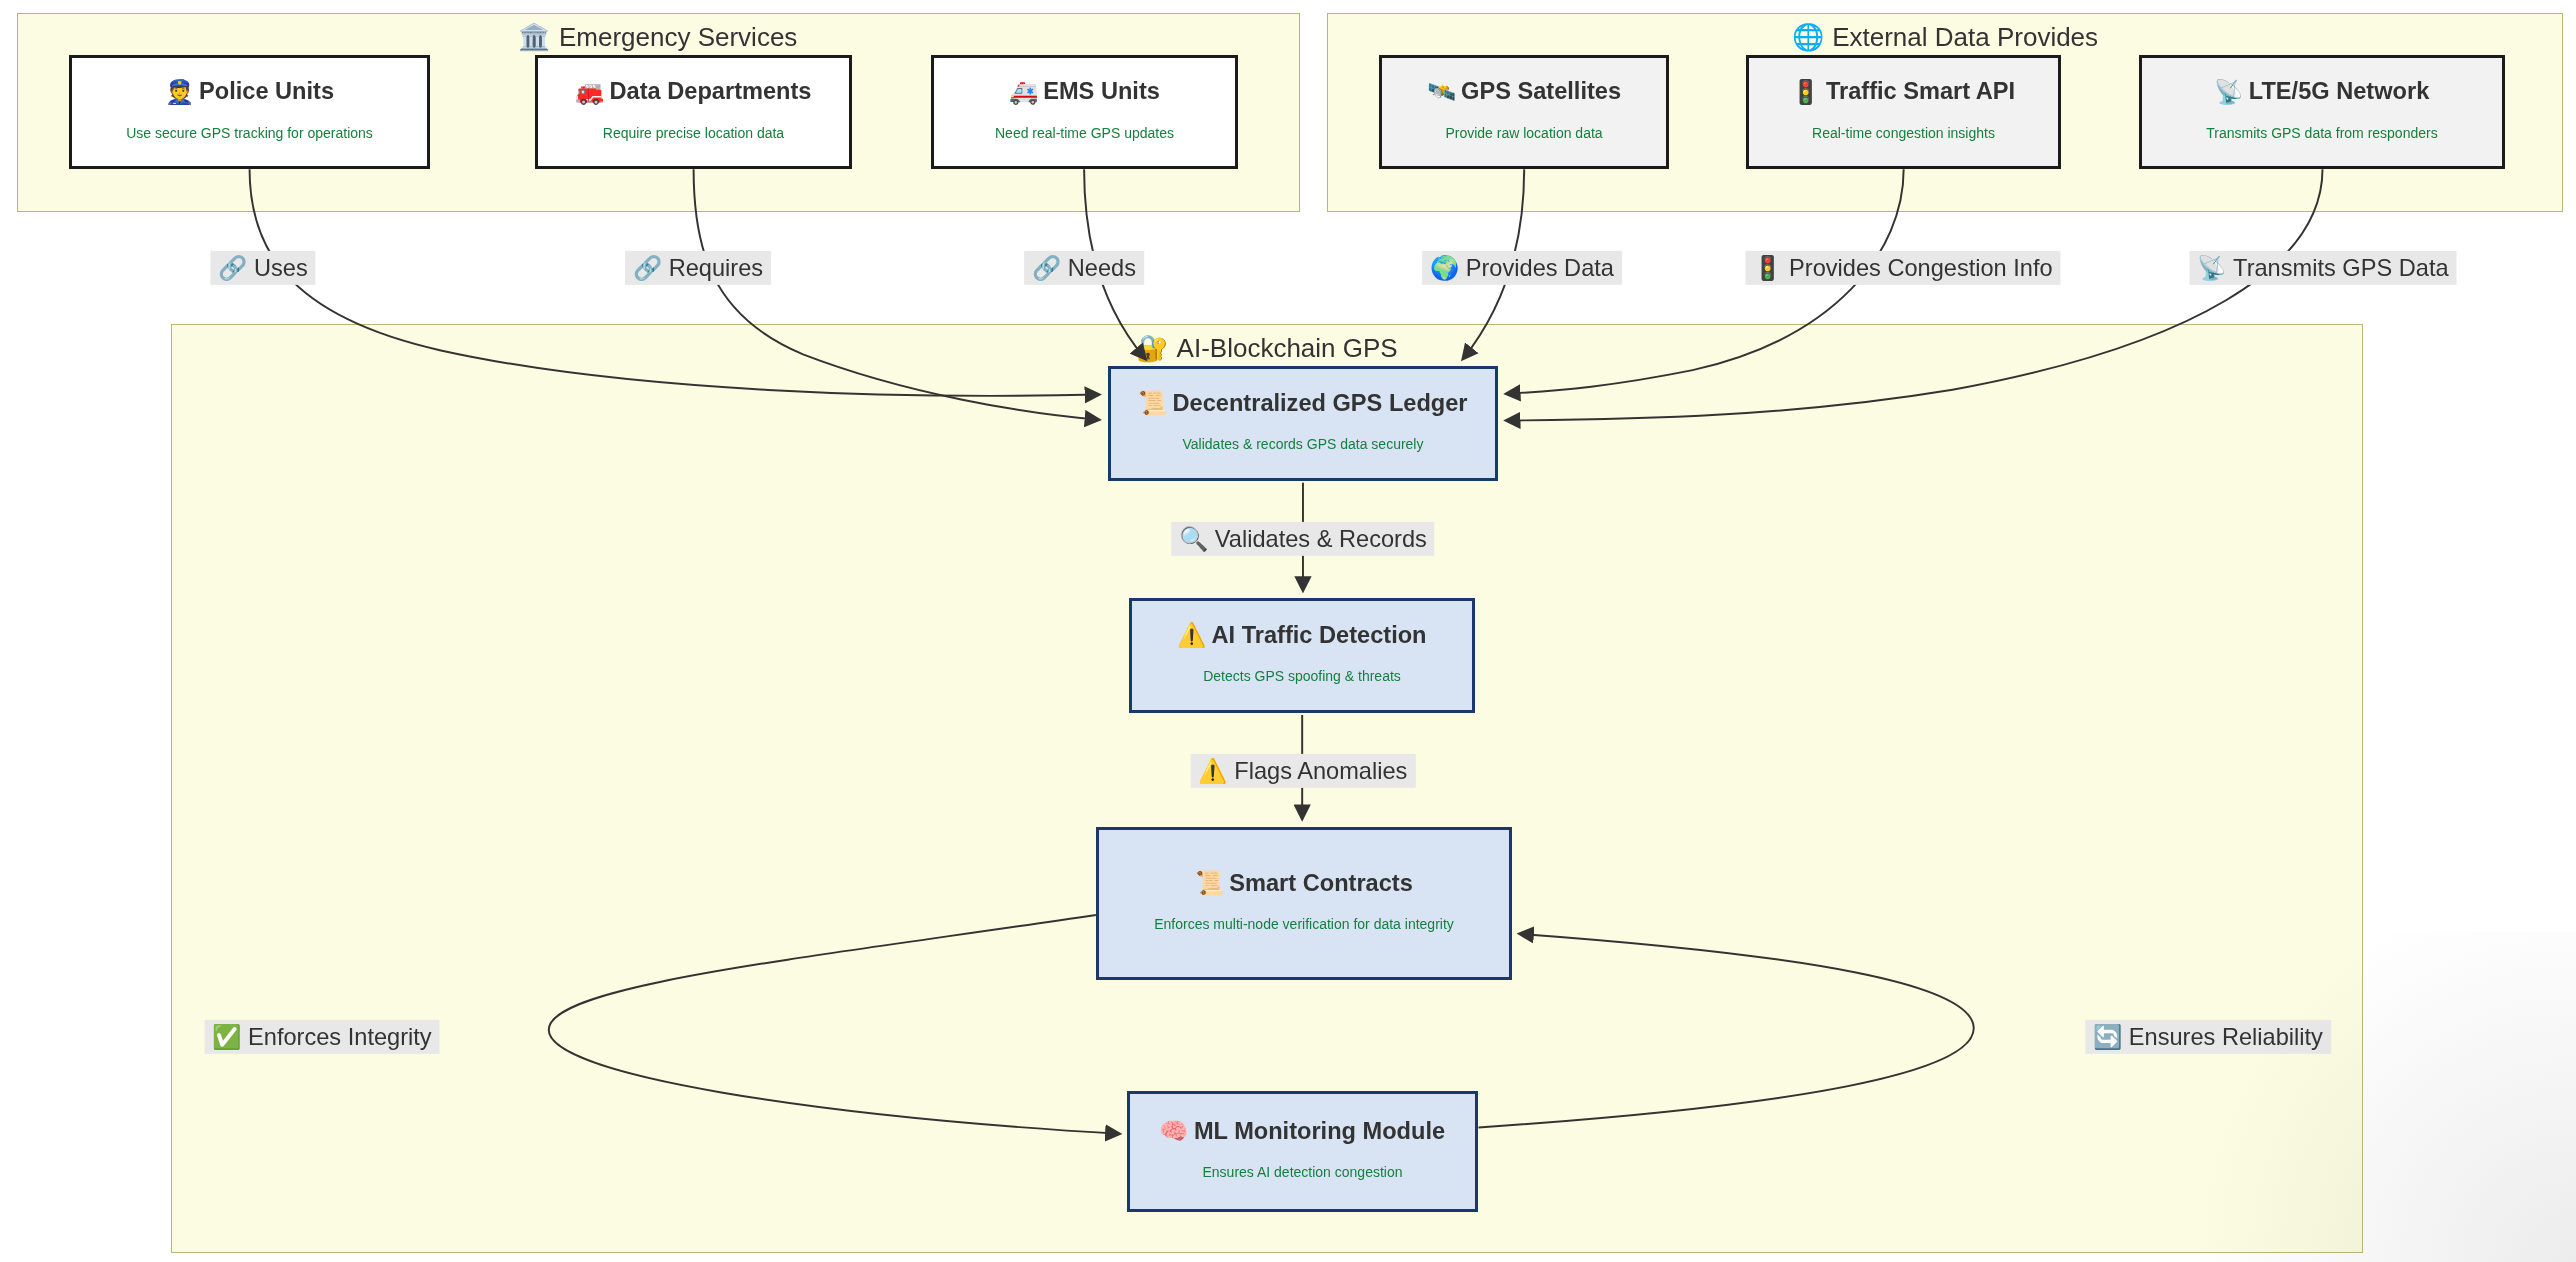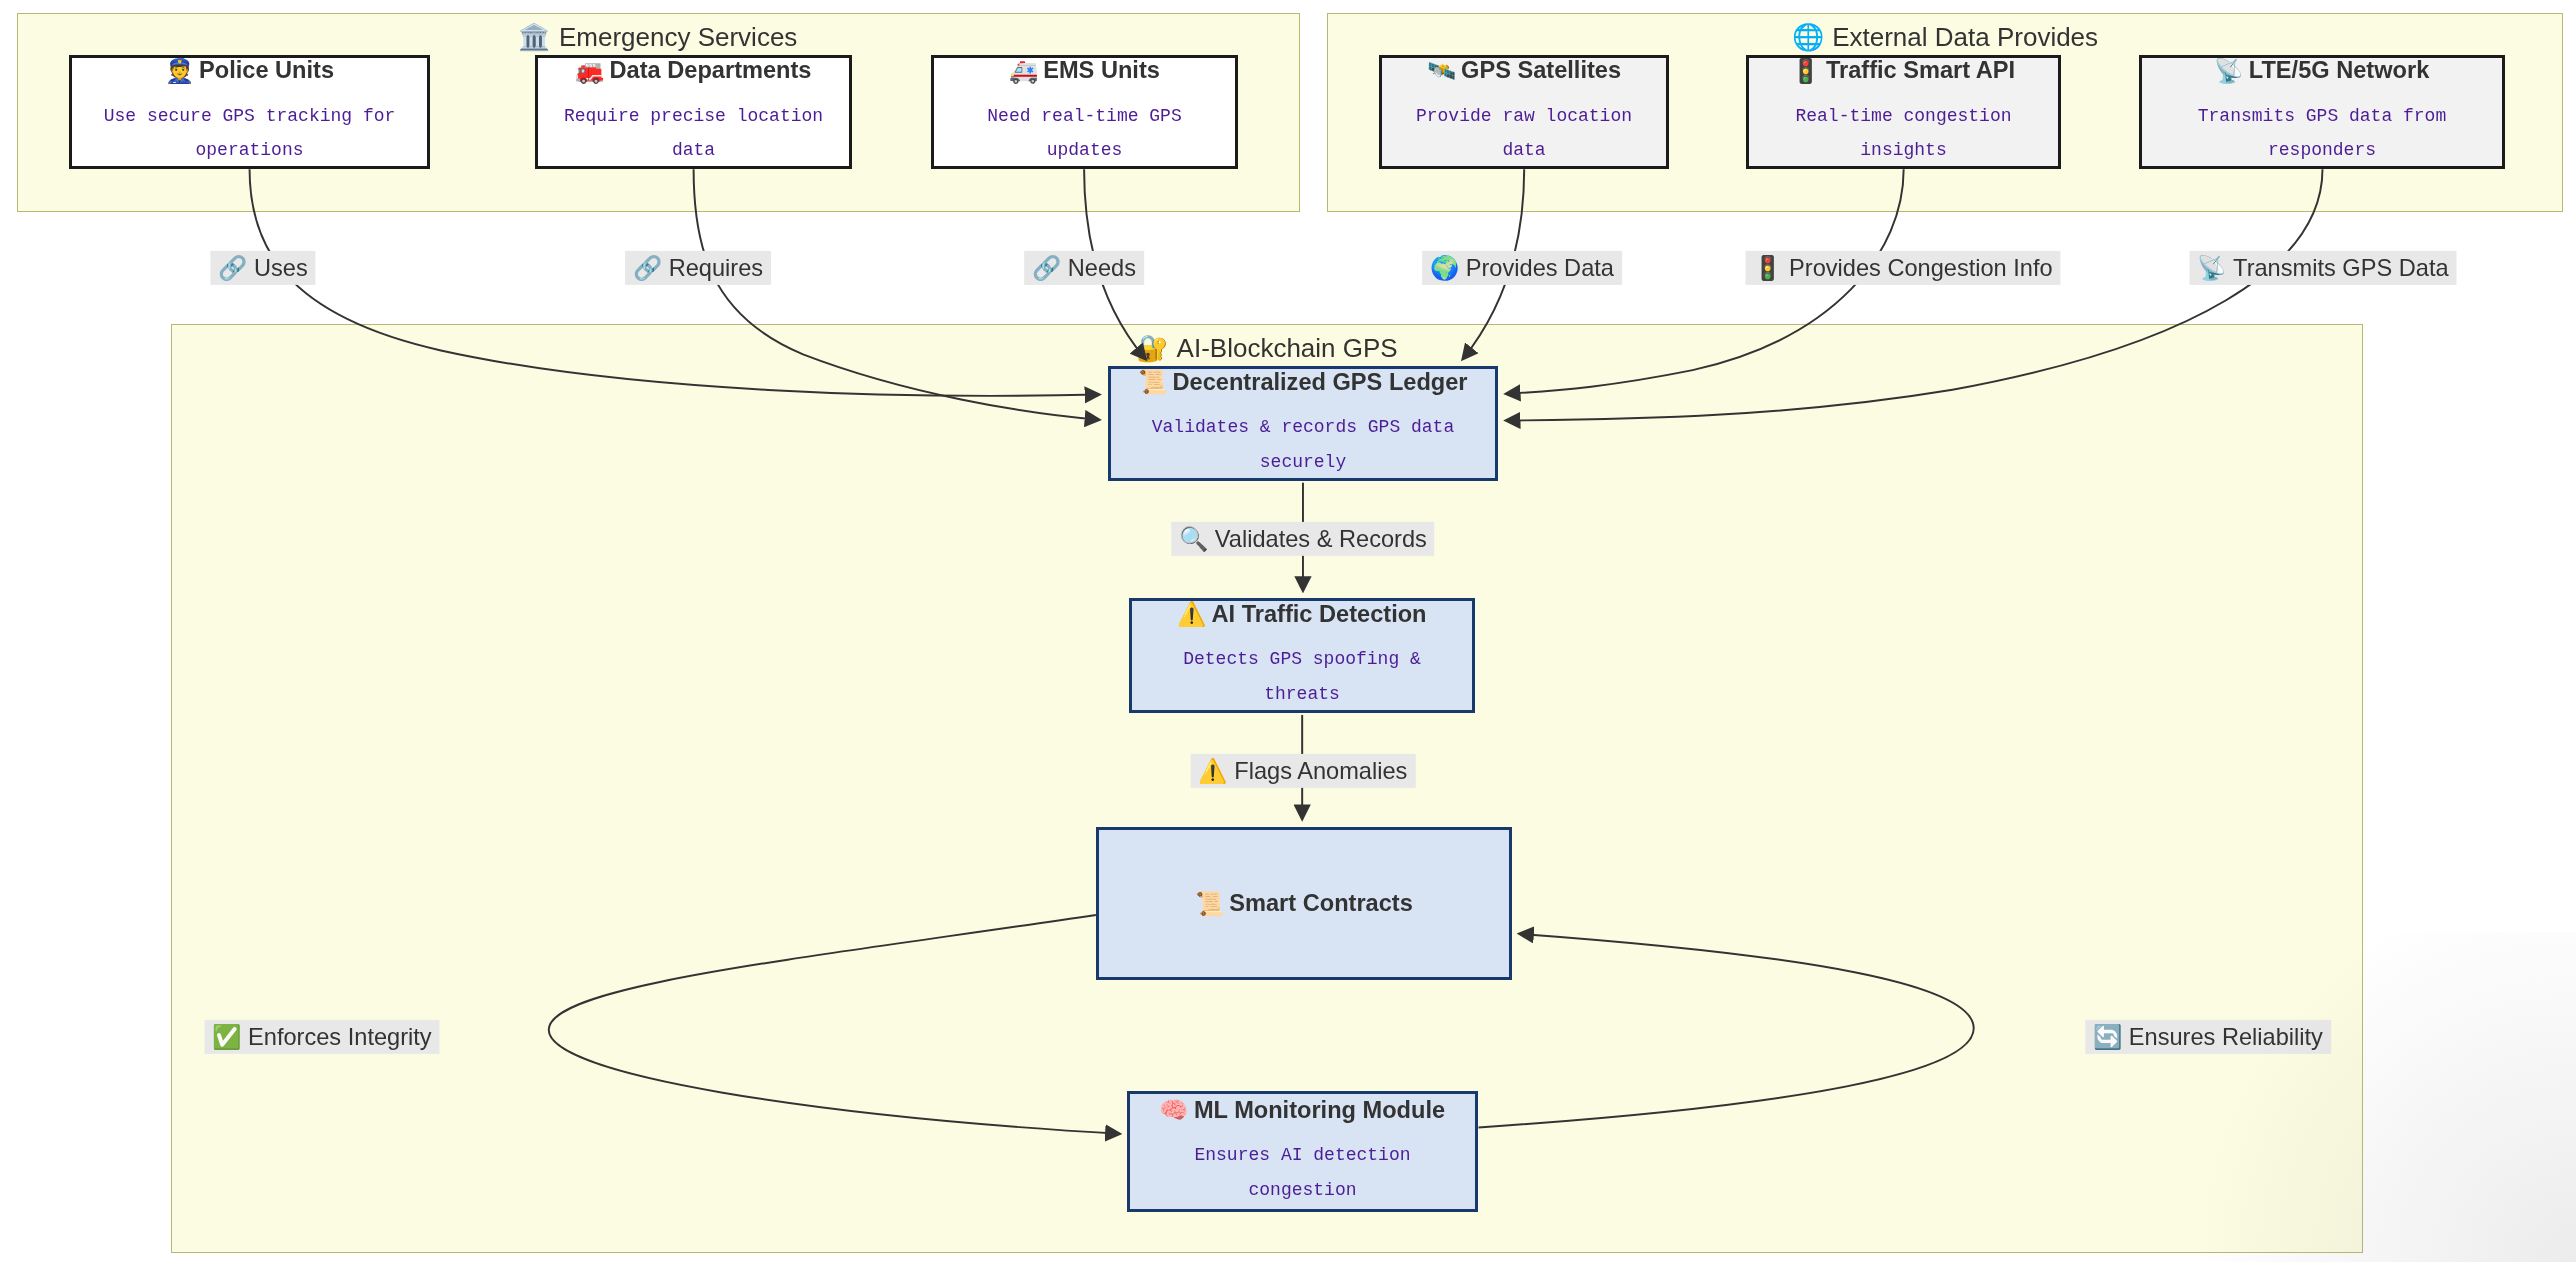--- a/index.html
+++ b/index.html
@@ -22,7 +22,7 @@
   .node{position:absolute;display:flex;flex-direction:column;align-items:center;justify-content:center;
         gap:14px;text-align:center;z-index:2;box-sizing:border-box;padding:7.9px 12.6px;}
   .node .title{font-size:23.6px;font-weight:bold;color:#333;display:flex;align-items:center;gap:4.7px;white-space:nowrap;}
-  .node .desc{font-size:18px;color:#4c1d95;line-height:1.9;font-family:Liberation Mono, monospace;}
+  .node .desc{font-size:14px;color:#15803d;line-height:1.9;}
   .white-node{background:#ffffff;border:3.1px solid #1b1b1b;}
   .gray-node{background:#f2f2f2;border:3.1px solid #1b1b1b;}
   .blue-node{background:#d8e4f4;border:3.1px solid #17396b;}

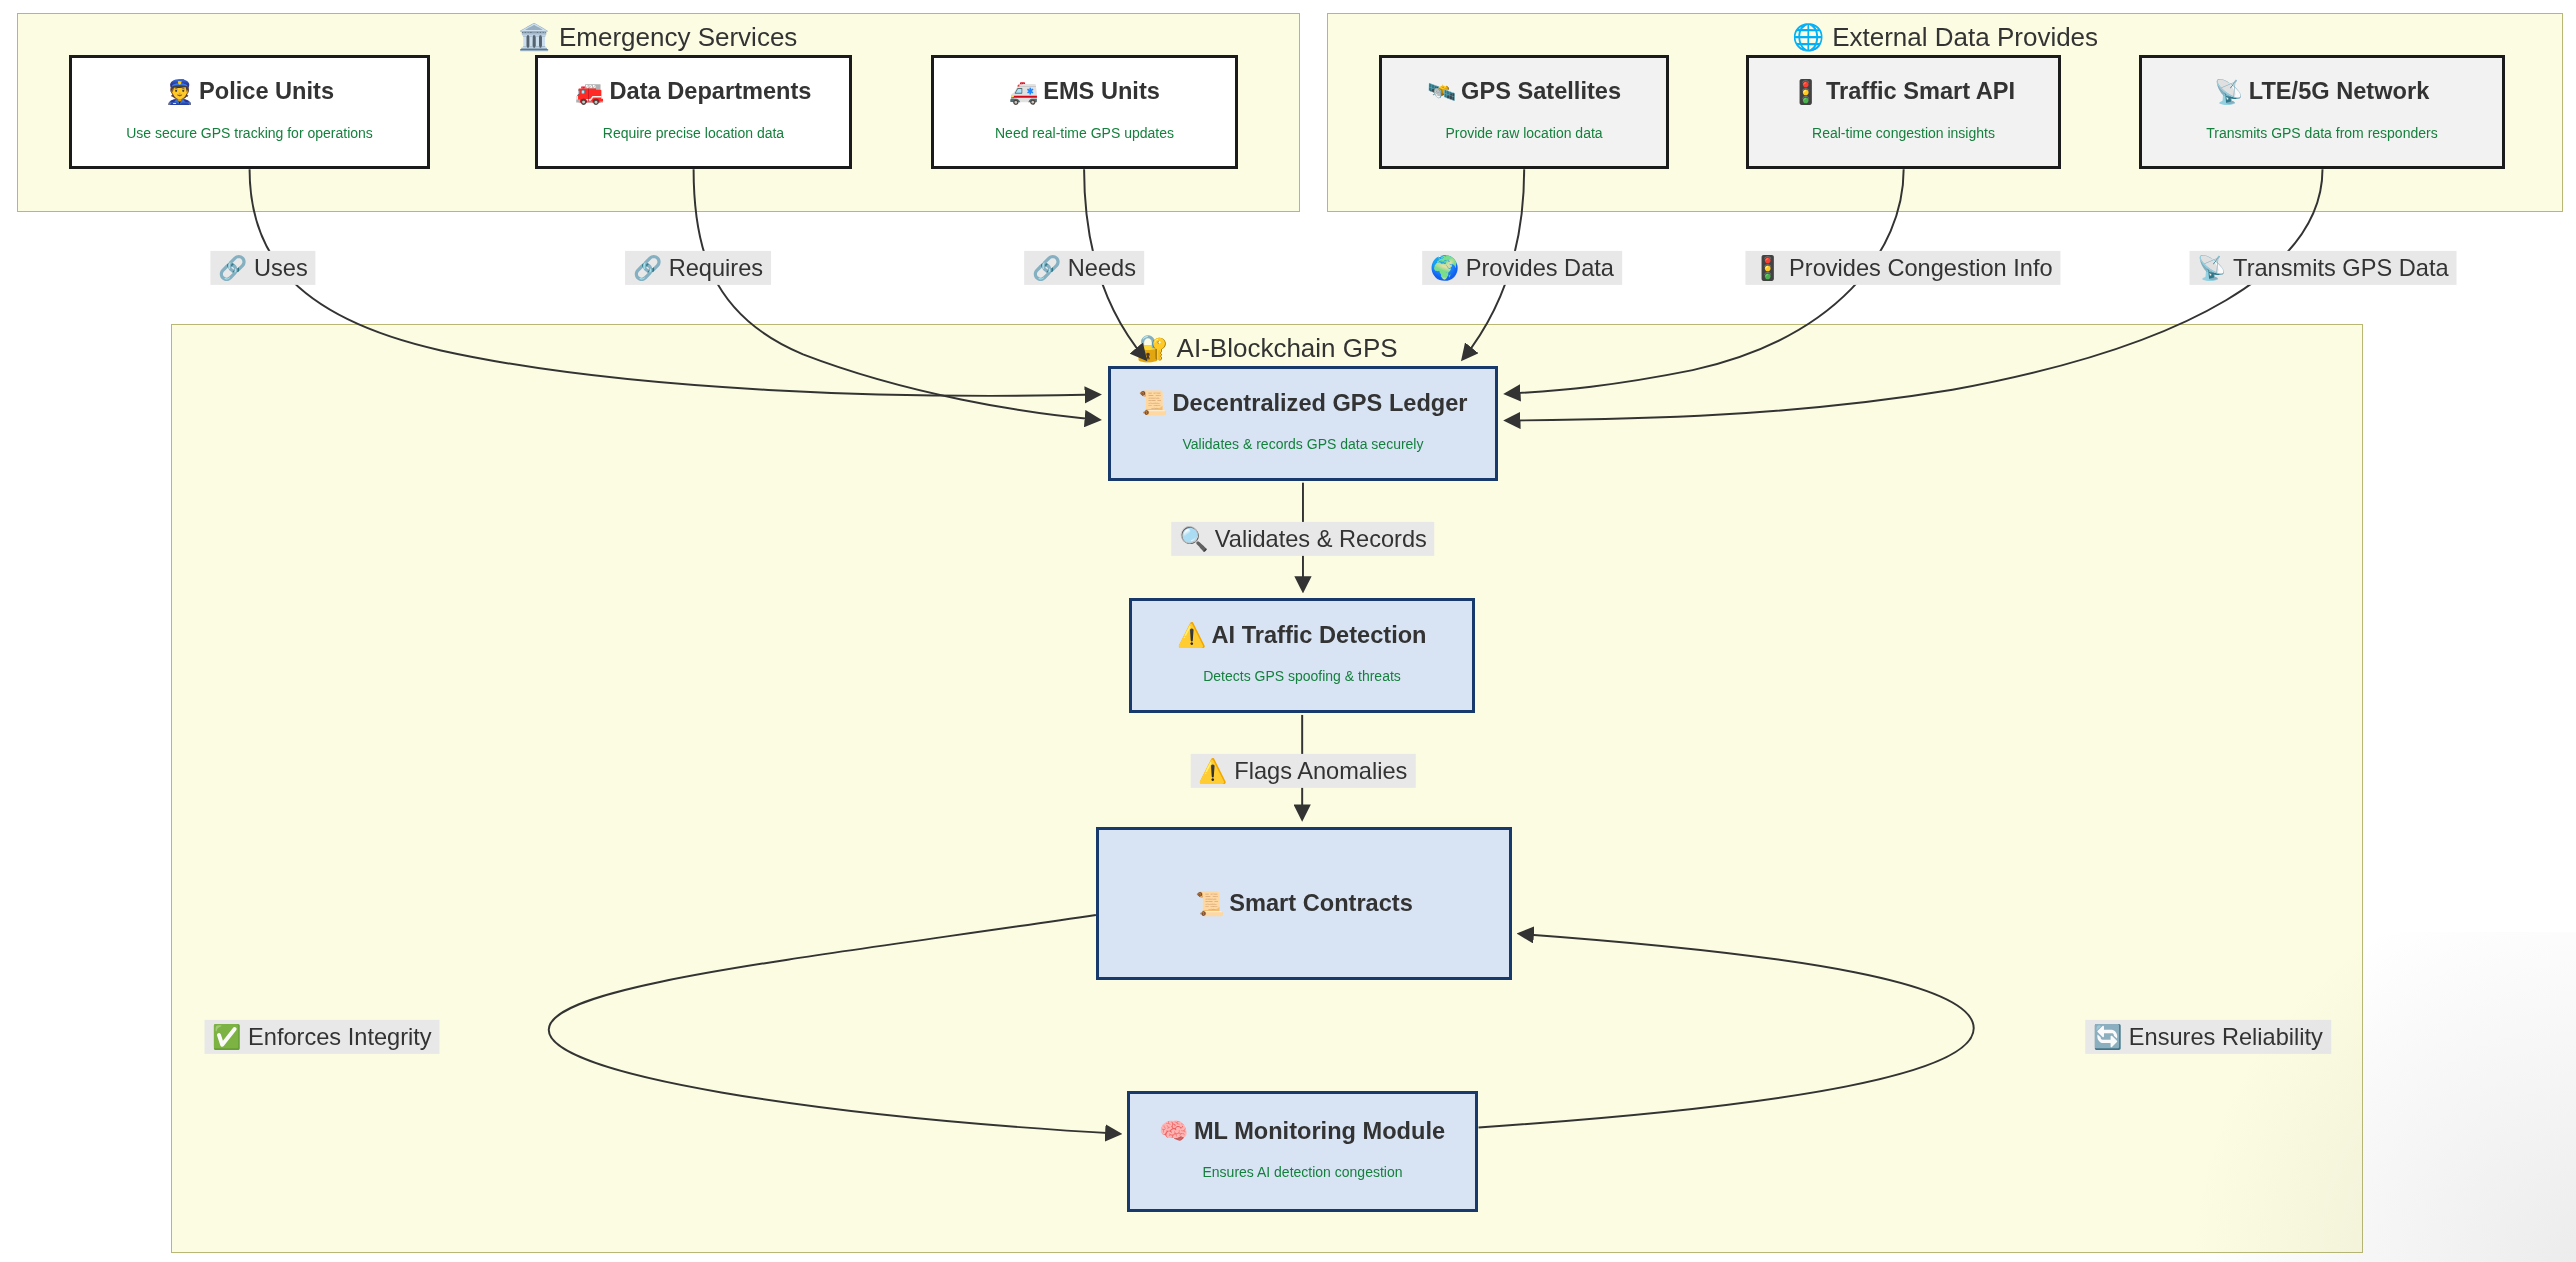--- a/index.html
+++ b/index.html
@@ -161,6 +161,7 @@
         <span>📜</span>
         <span>Smart Contracts</span>
       </div>
+    <div class="desc">Enforces multi-node verification for data integrity</div>
   </div>
   <div class="node blue-node" id="node-ml">
     <div class="title">

